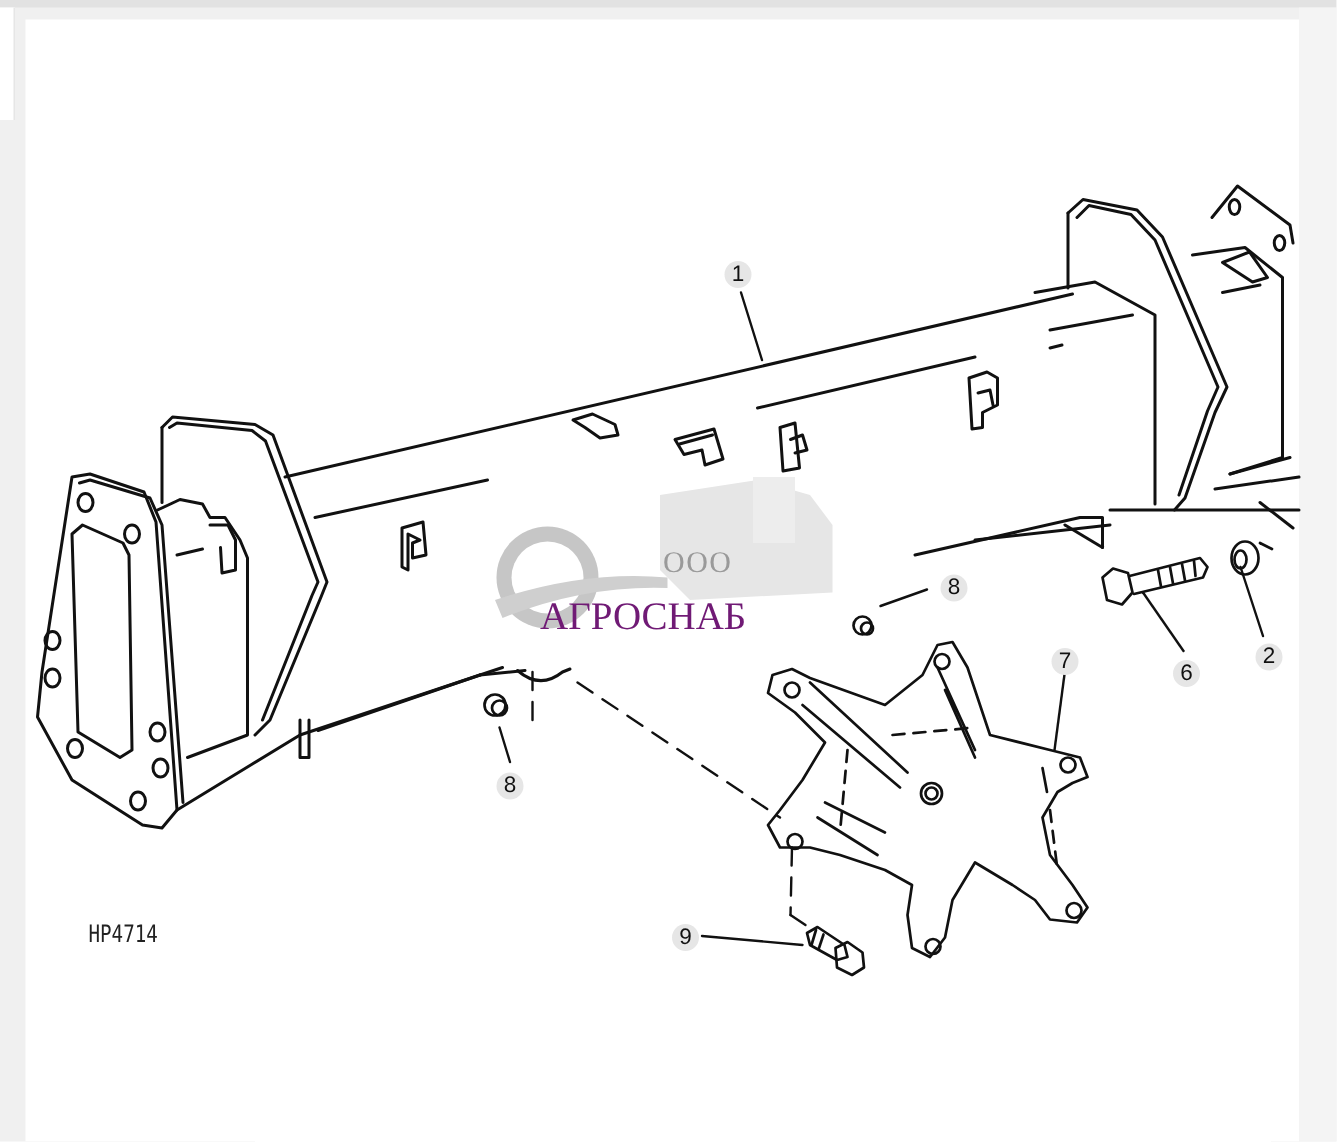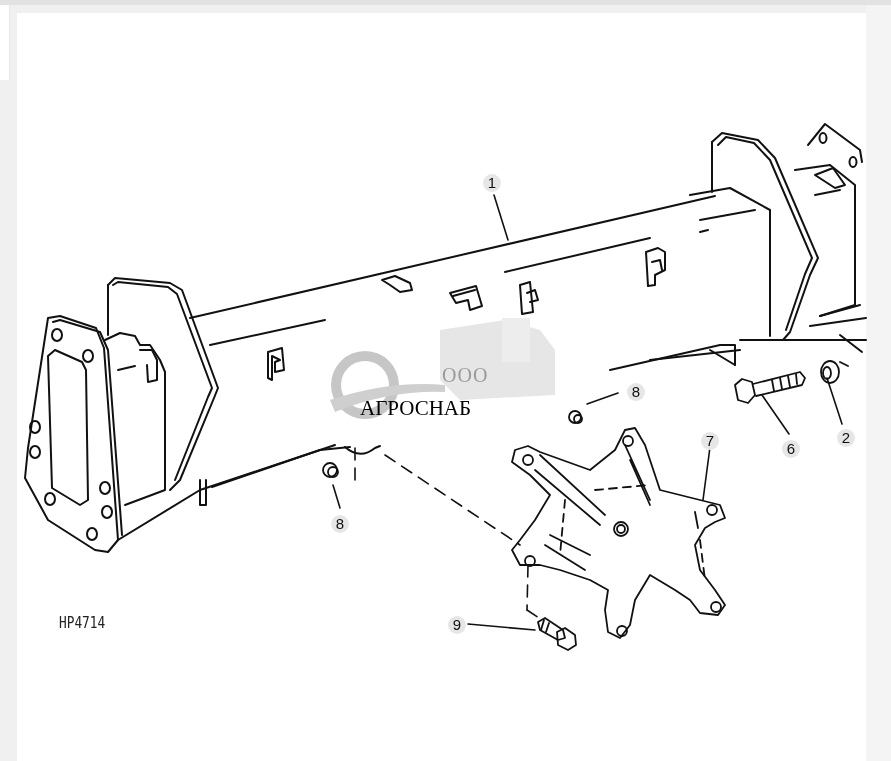--- a/index.html
+++ b/index.html
@@ -15,7 +15,7 @@
   .figure-id { position:absolute; left:59px; top:613px; font-family:"DejaVu Sans Mono", monospace;
                font-size:16px; color:#222; letter-spacing:0px; transform:scaleX(0.8); transform-origin:left; }
   .wm-ooo { position:absolute; left:442px; top:364px; font-family:"Liberation Serif", serif; font-size:20px; color:#9a9a9a; letter-spacing:1px; }
-  .wm-text { position:absolute; left:360px; top:396px; font-family:"Liberation Serif", serif; font-size:21px; color:#000000; letter-spacing:0px; }
+  .wm-text { position:absolute; left:360px; top:396px; font-family:"Liberation Serif", serif; font-size:26px; color:#701a75; letter-spacing:0px; }
 </style>
 </head>
 <body>

